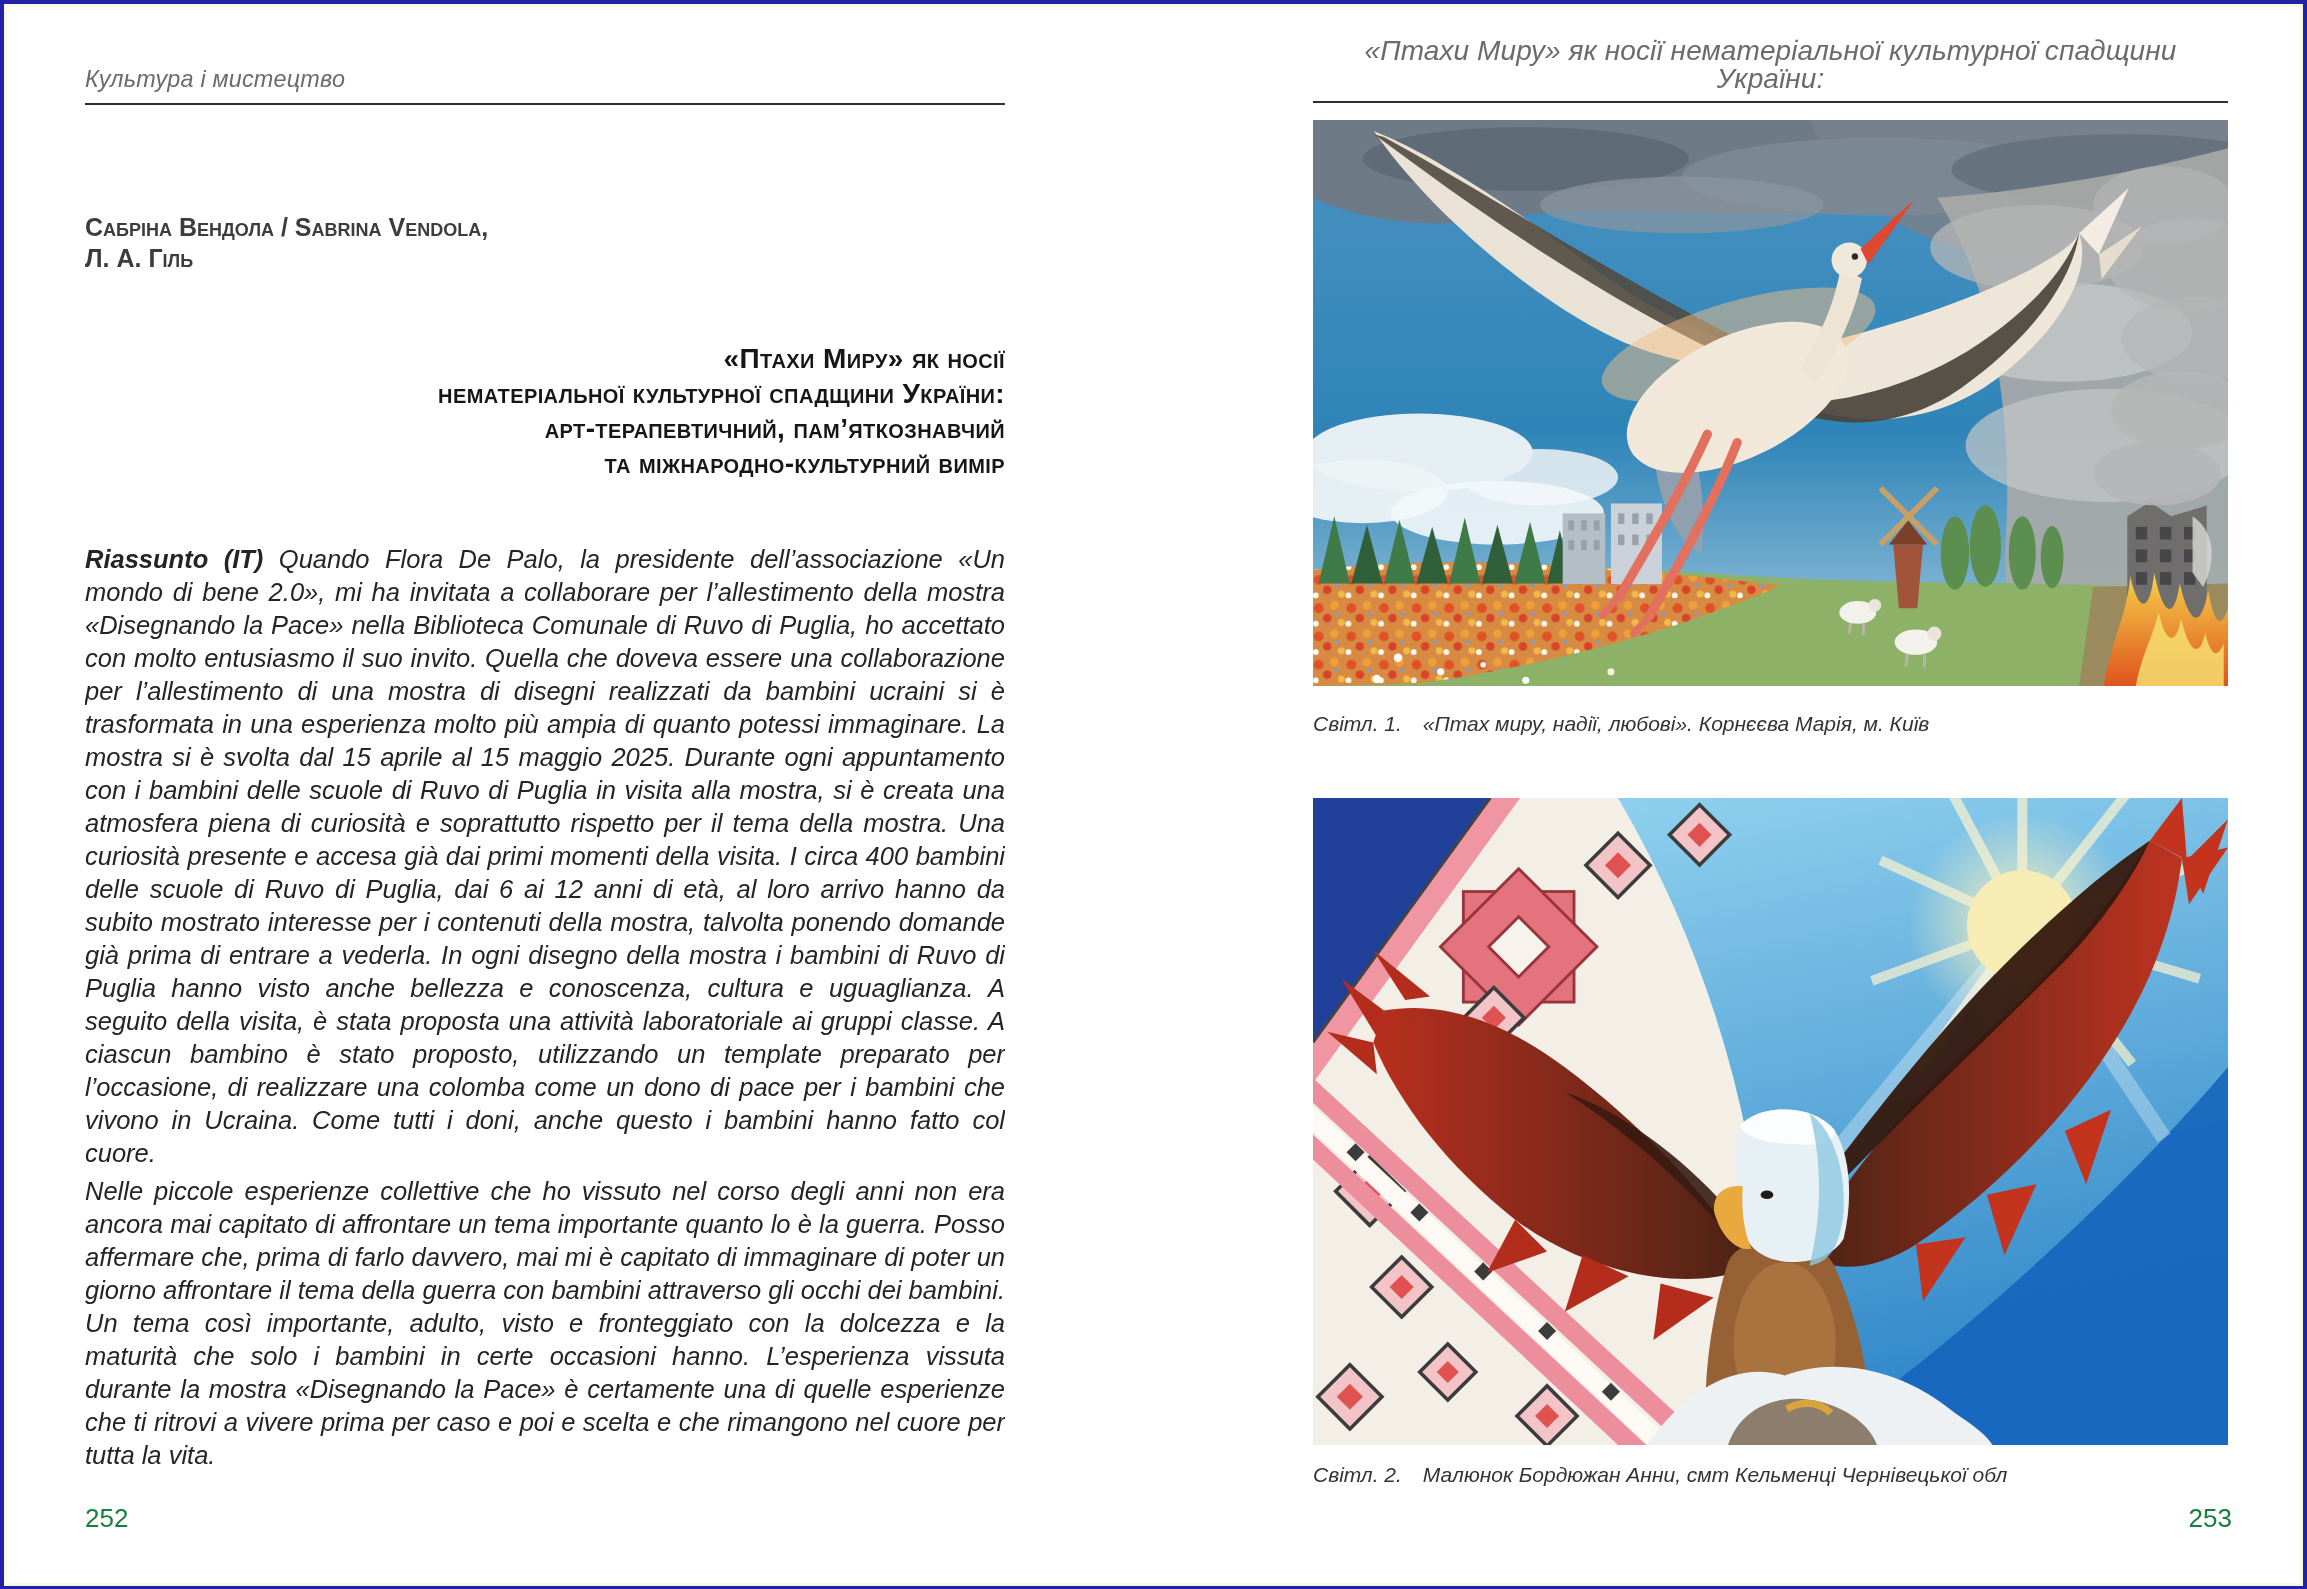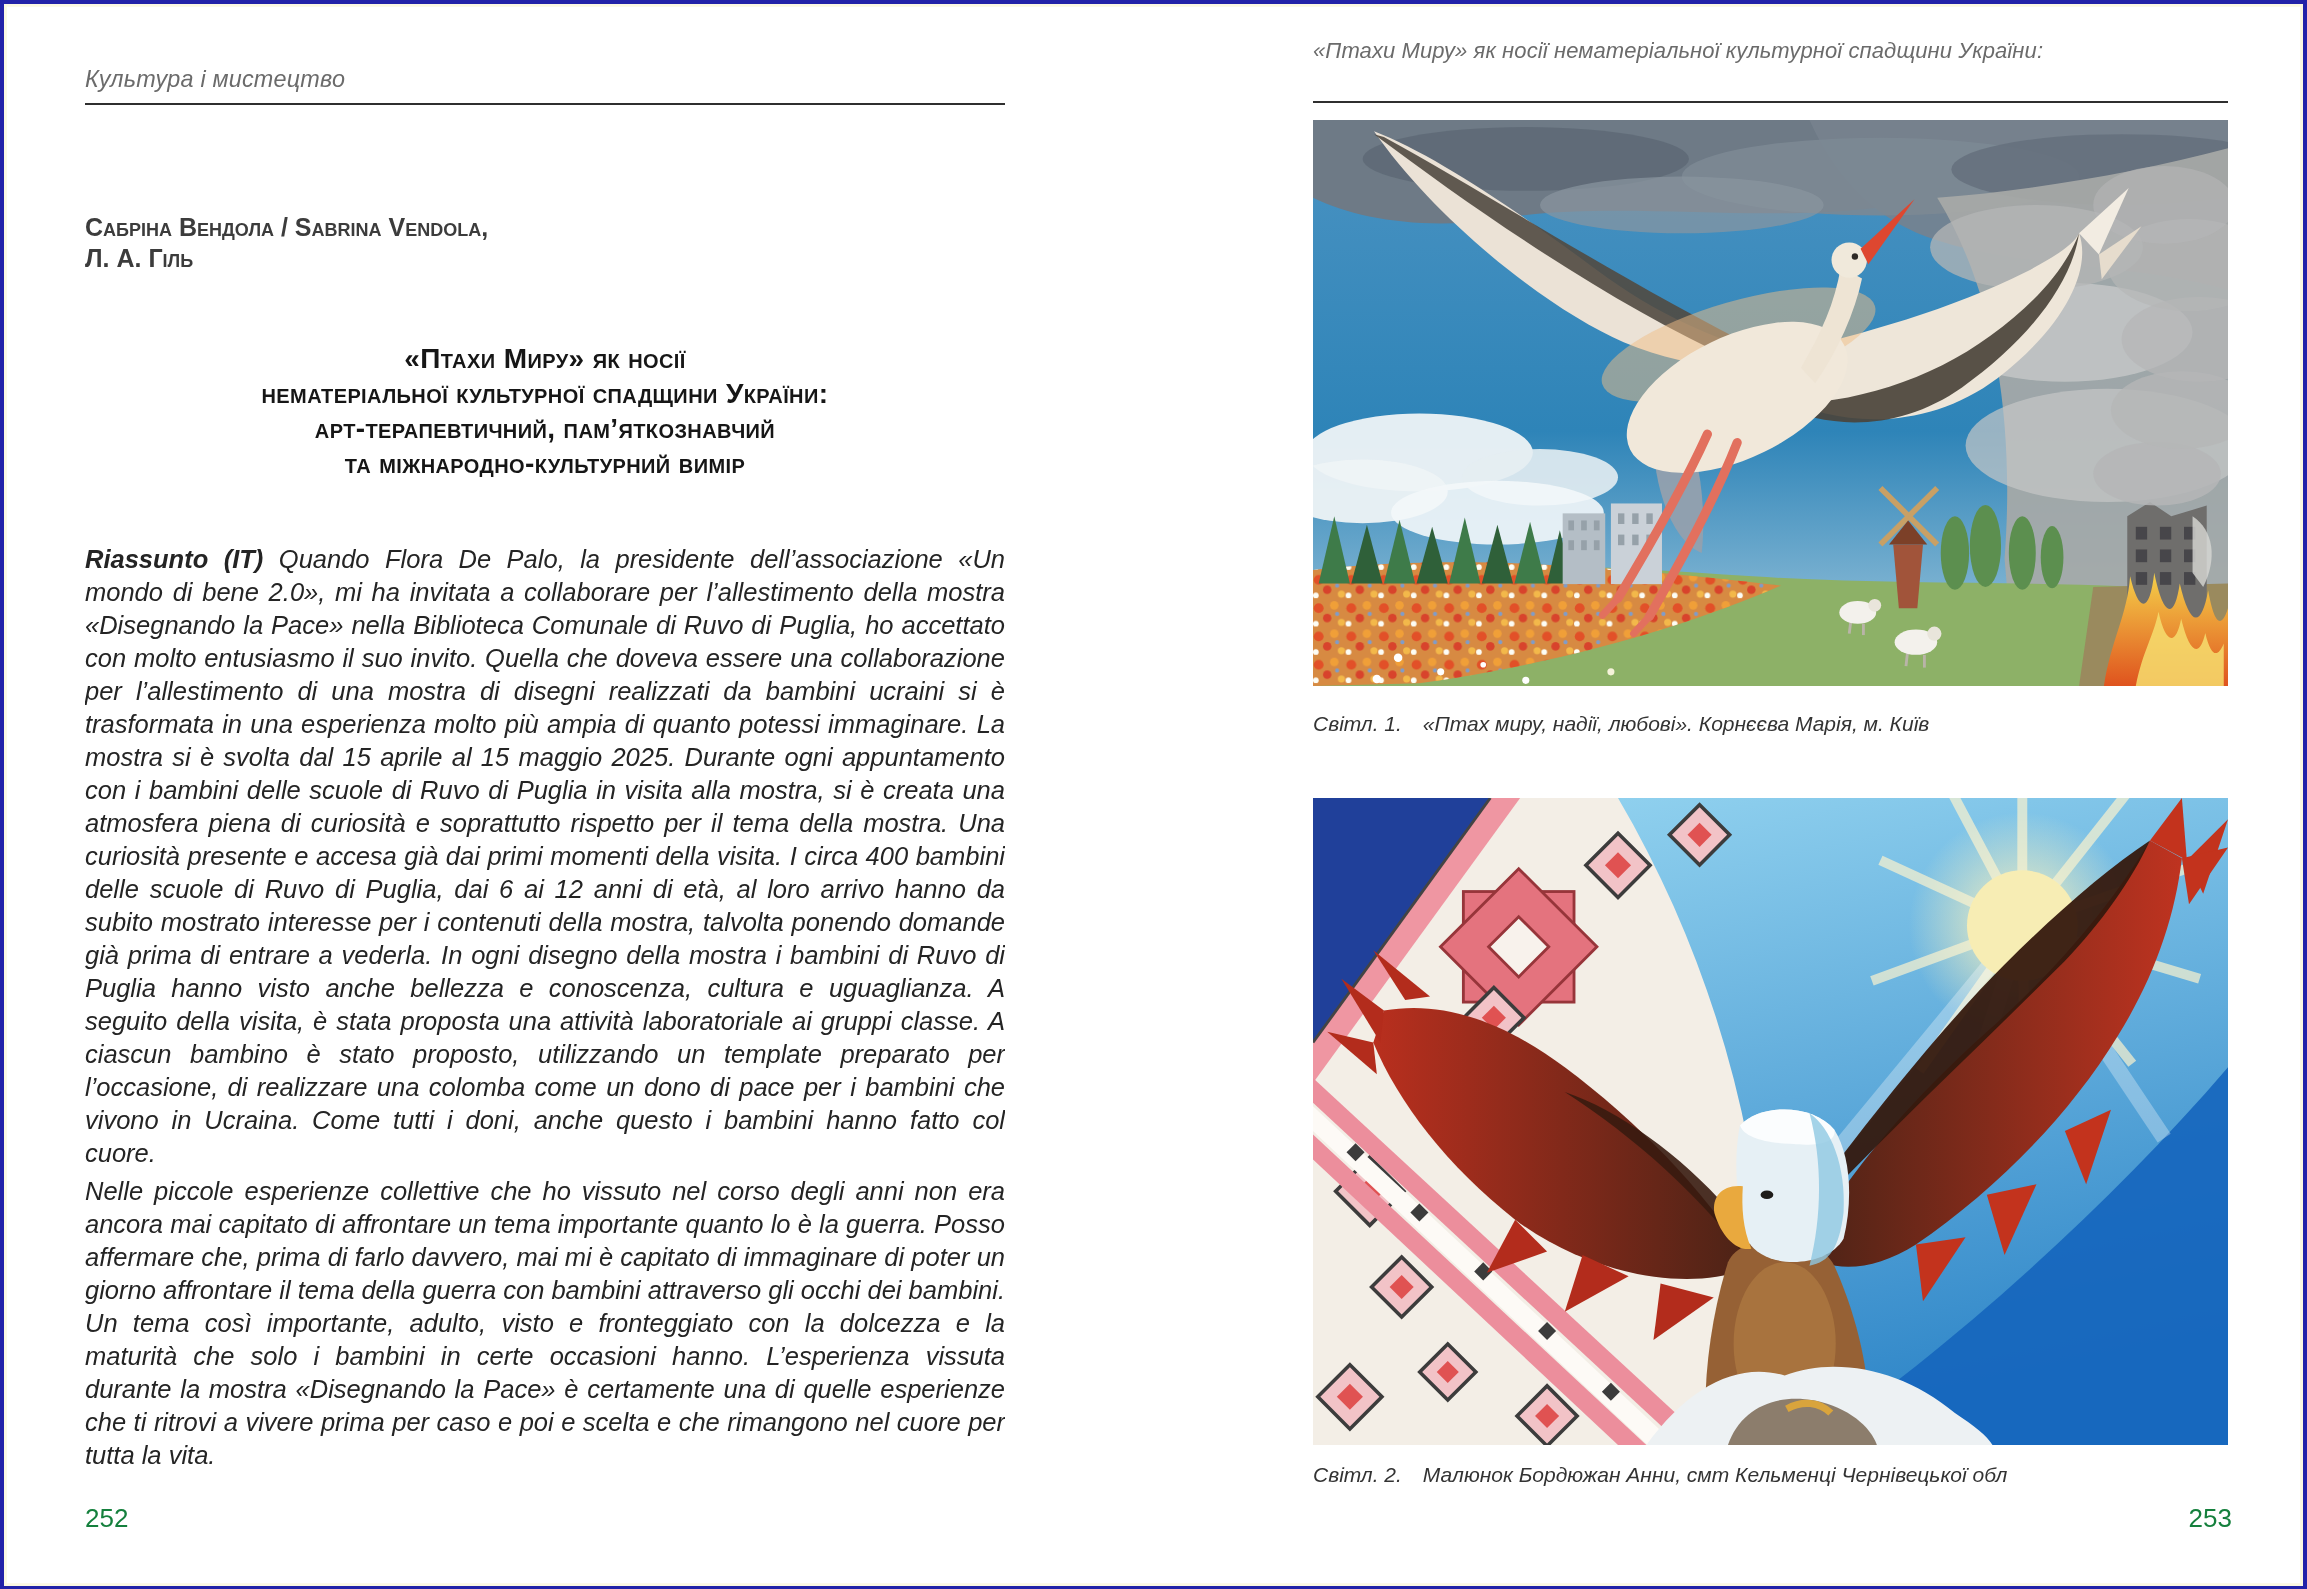--- a/index.html
+++ b/index.html
@@ -22,7 +22,7 @@
   .rule-right{left:1309px;top:97px;width:915px;}
   .running-head-right{
     position:absolute;left:1309px;top:33px;width:915px;
-    text-align:left;font-size:22px;line-height:28px;
+    text-align:center;font-size:28px;line-height:28px;
     font-style:italic;color:#6b6b6b;letter-spacing:0.1px;
   }
   .authors{

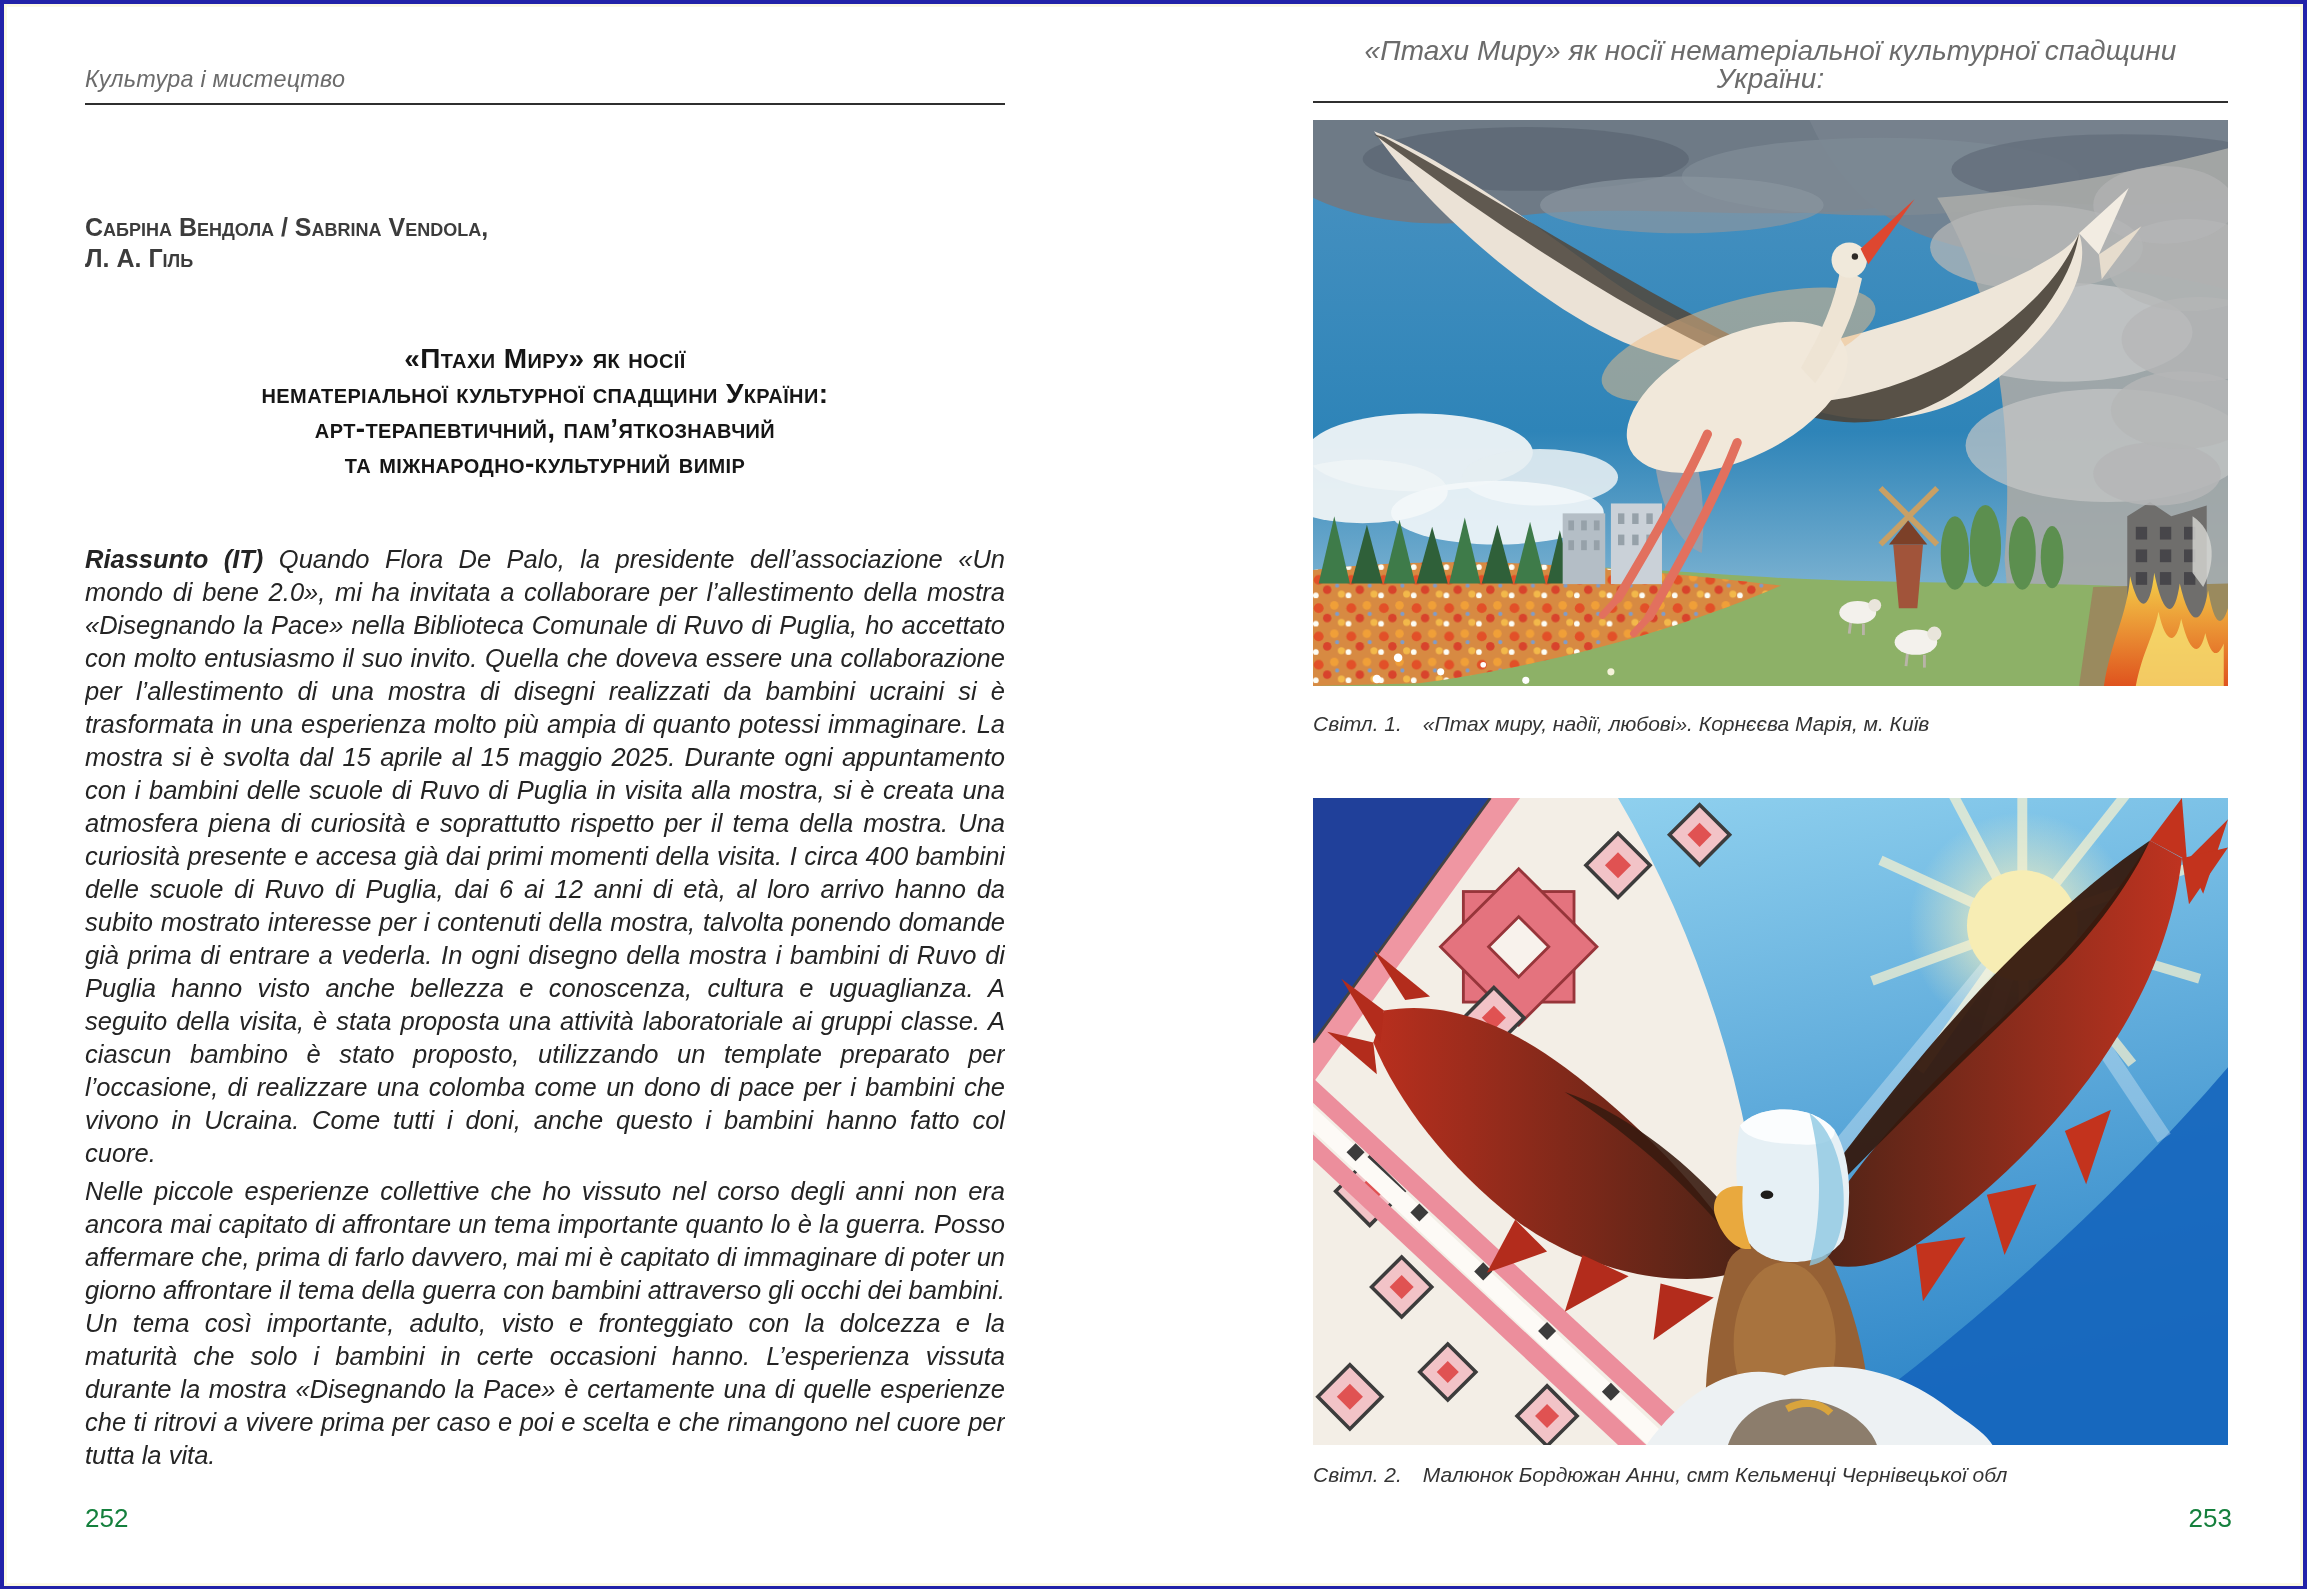--- a/index.html
+++ b/index.html
@@ -32,7 +32,7 @@
   }
   .article-title{
     position:absolute;left:81px;top:337px;width:920px;margin:0;
-    text-align:center;font-weight:bold;font-variant:small-caps;
+    text-align:right;font-weight:bold;font-variant:small-caps;
     font-size:28px;line-height:35px;color:#161616;letter-spacing:0.4px;
   }
   .body-text{

